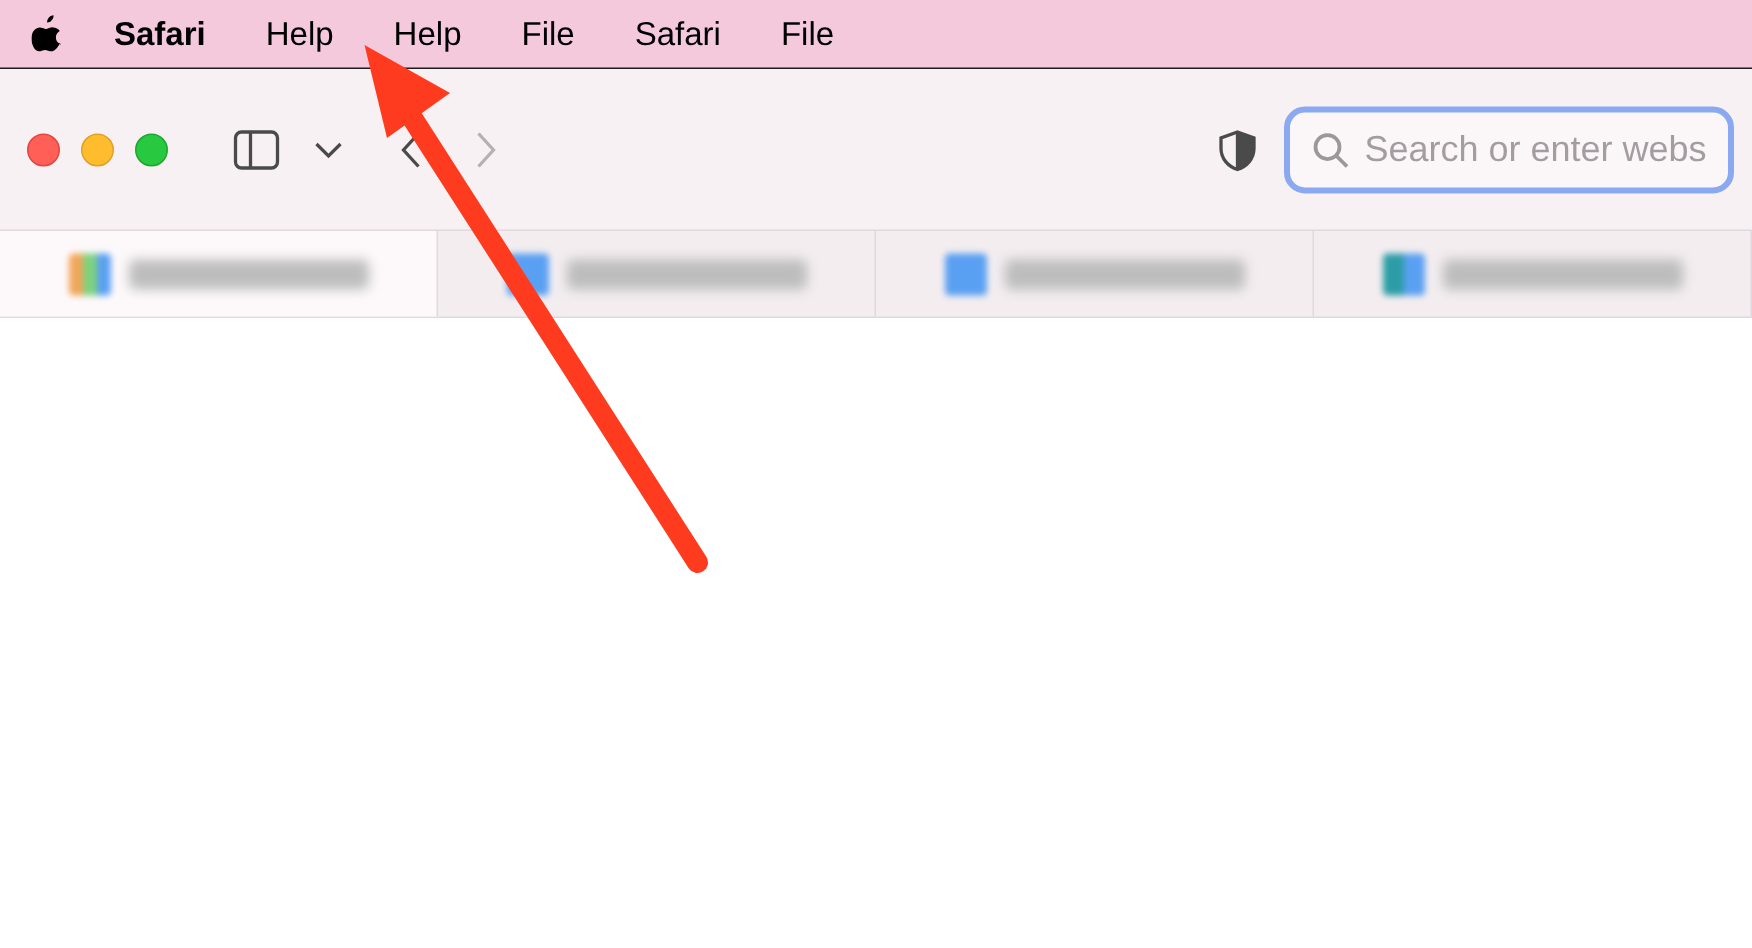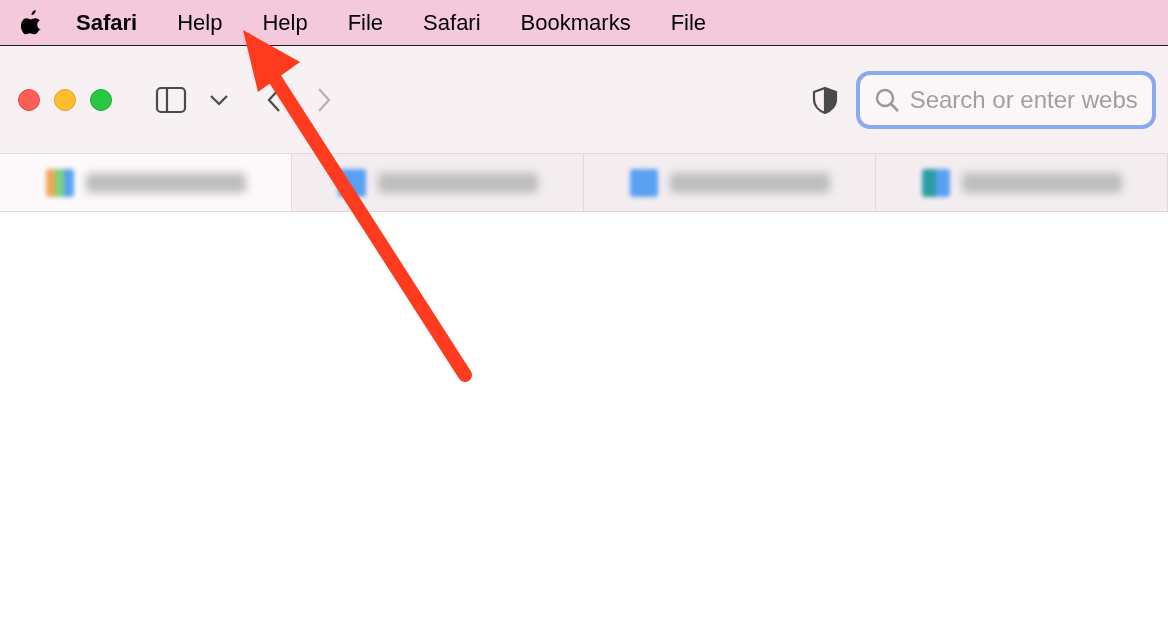--- a/index.html
+++ b/index.html
@@ -138,7 +138,6 @@
   <span class="menu-item">Help</span>
   <span class="menu-item">File</span>
   <span class="menu-item">Safari</span>
-  <span class="menu-item">Bookmarks</span>
   <span class="menu-item">File</span>
 </div>
 

